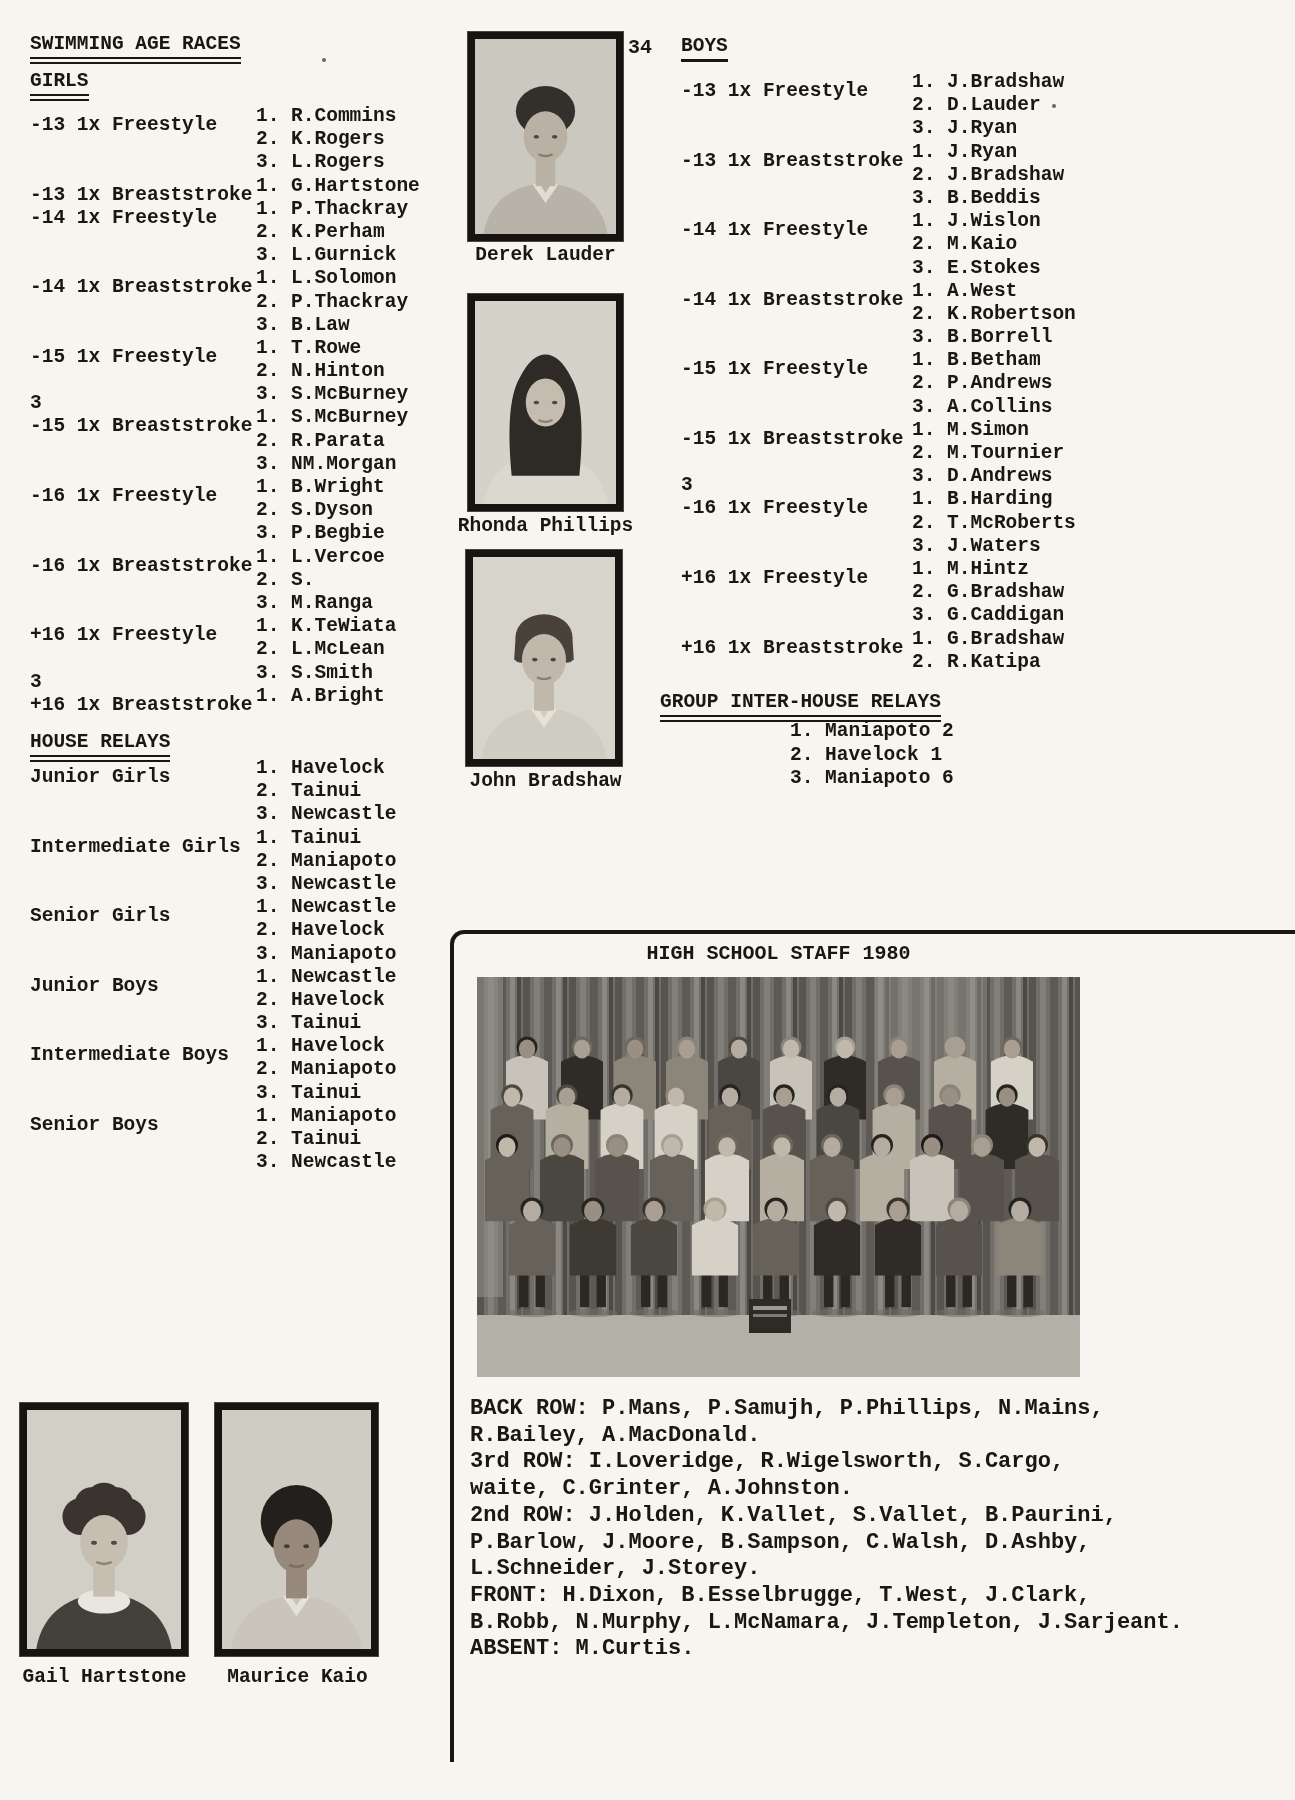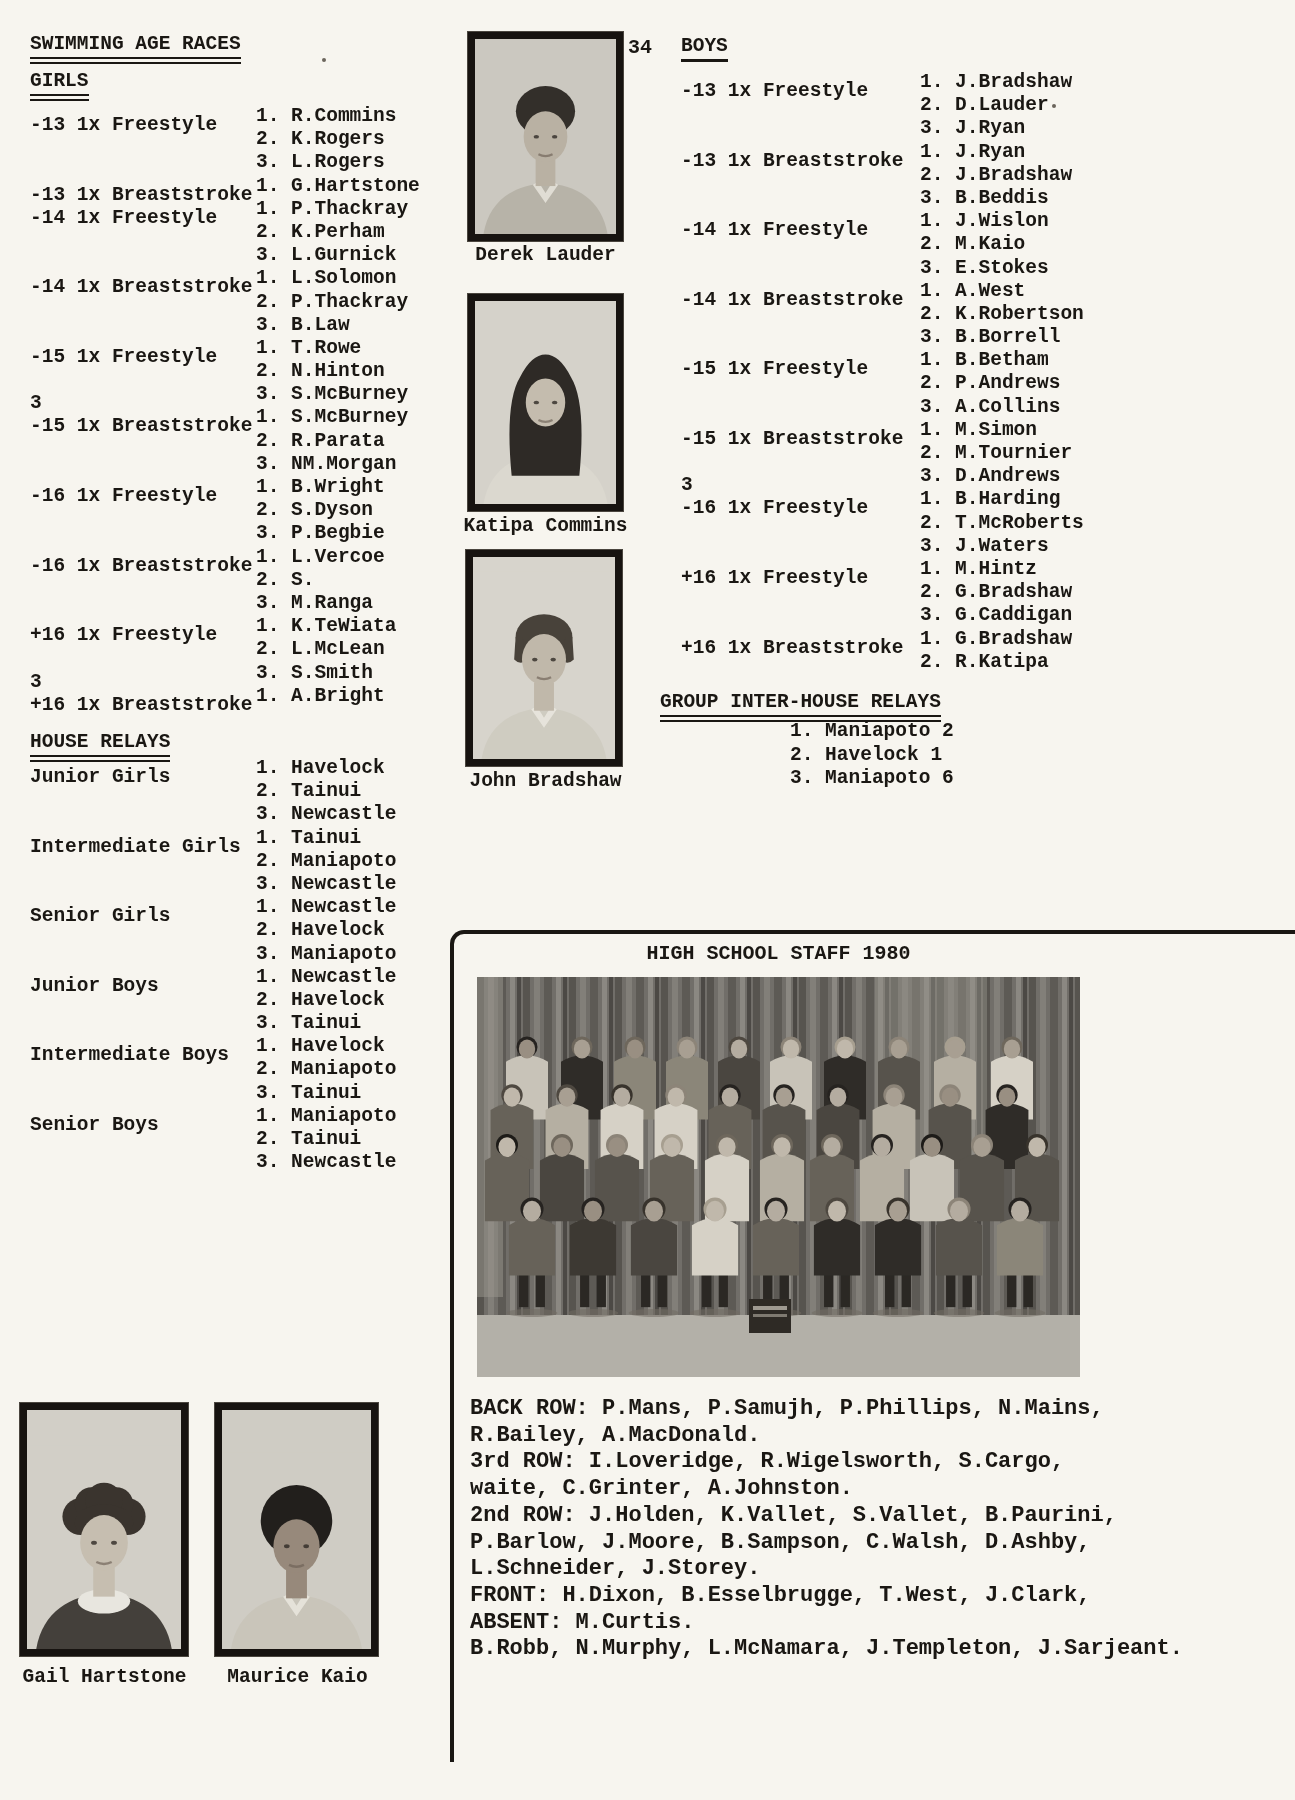--- a/index.html
+++ b/index.html
@@ -22,7 +22,7 @@
   .cl { position:absolute; left:0; top:9px; }
   .cr { position:absolute; top:0; }
   #girls-rows .cr, #house-rows .cr { left:226px; }
-  #boys-rows .cr { left:231px;margin-left:8px; }
+  #boys-rows .cr { left:231px; }
   
   #group-rows .line { font-size:19.5px; line-height:23.5px; white-space:pre; }
   #staff-caption .line { font-size:22px; line-height:26.7px; white-space:pre; }

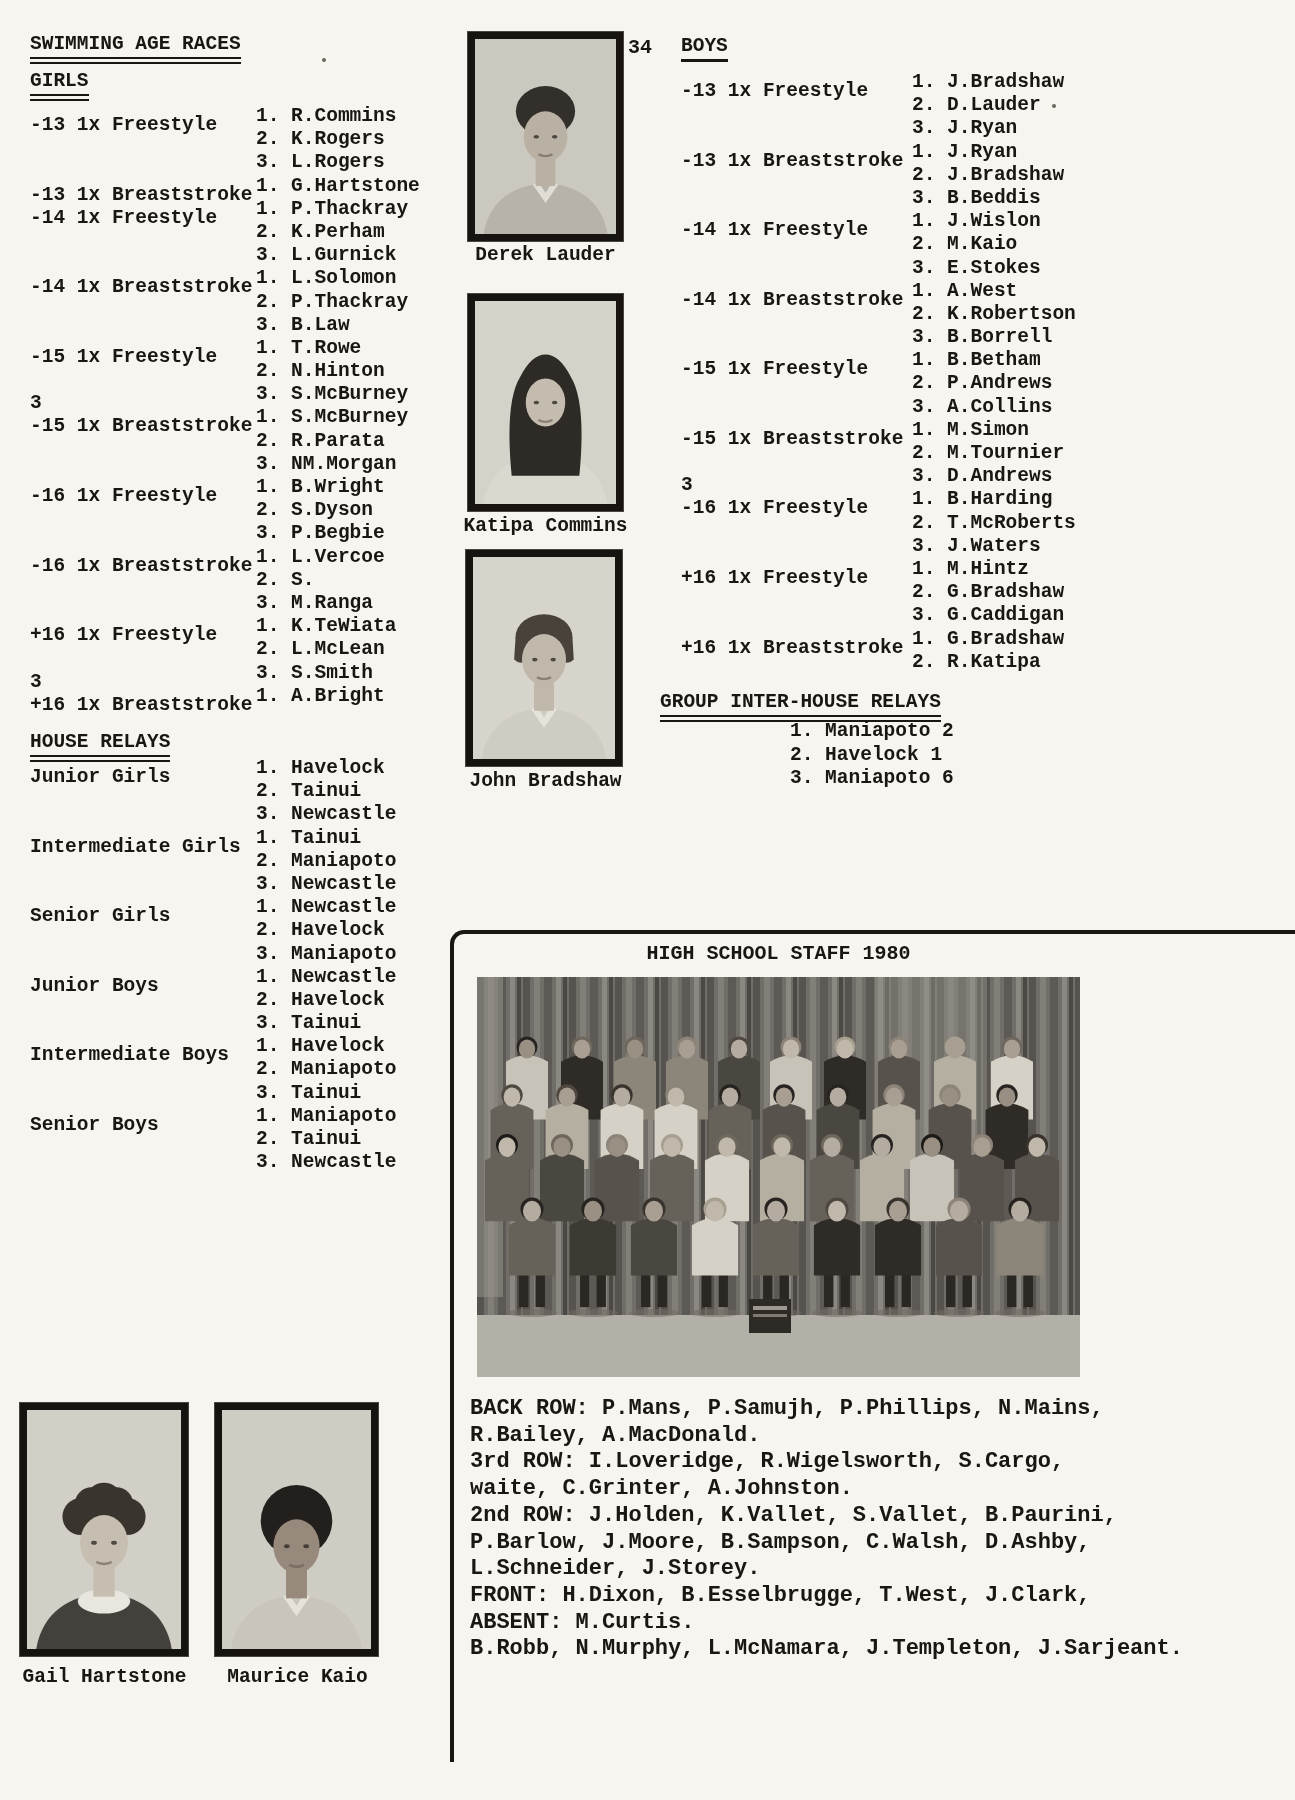--- a/index.html
+++ b/index.html
@@ -88,7 +88,7 @@
     <path d="M45,72.5 Q50,75 55,72.5" stroke="#6b6055" stroke-width="1.6" fill="none" opacity="0.65"></path>
   </svg>
   </div>
-<div class="abs pcap" style="left:438px; top:515px; width:215px;">Katipa Commins</div>
+<div class="abs pcap" style="left:438px; top:515px; width:215px;">Rhonda Phillips</div>
 
 <div class="abs photo" style="left: 466px; top: 550px; width: 156px; height: 216px; background: rgb(215, 212, 204);">
     <svg viewBox="0 0 100 132" preserveAspectRatio="xMidYMax meet" xmlns="http://www.w3.org/2000/svg">

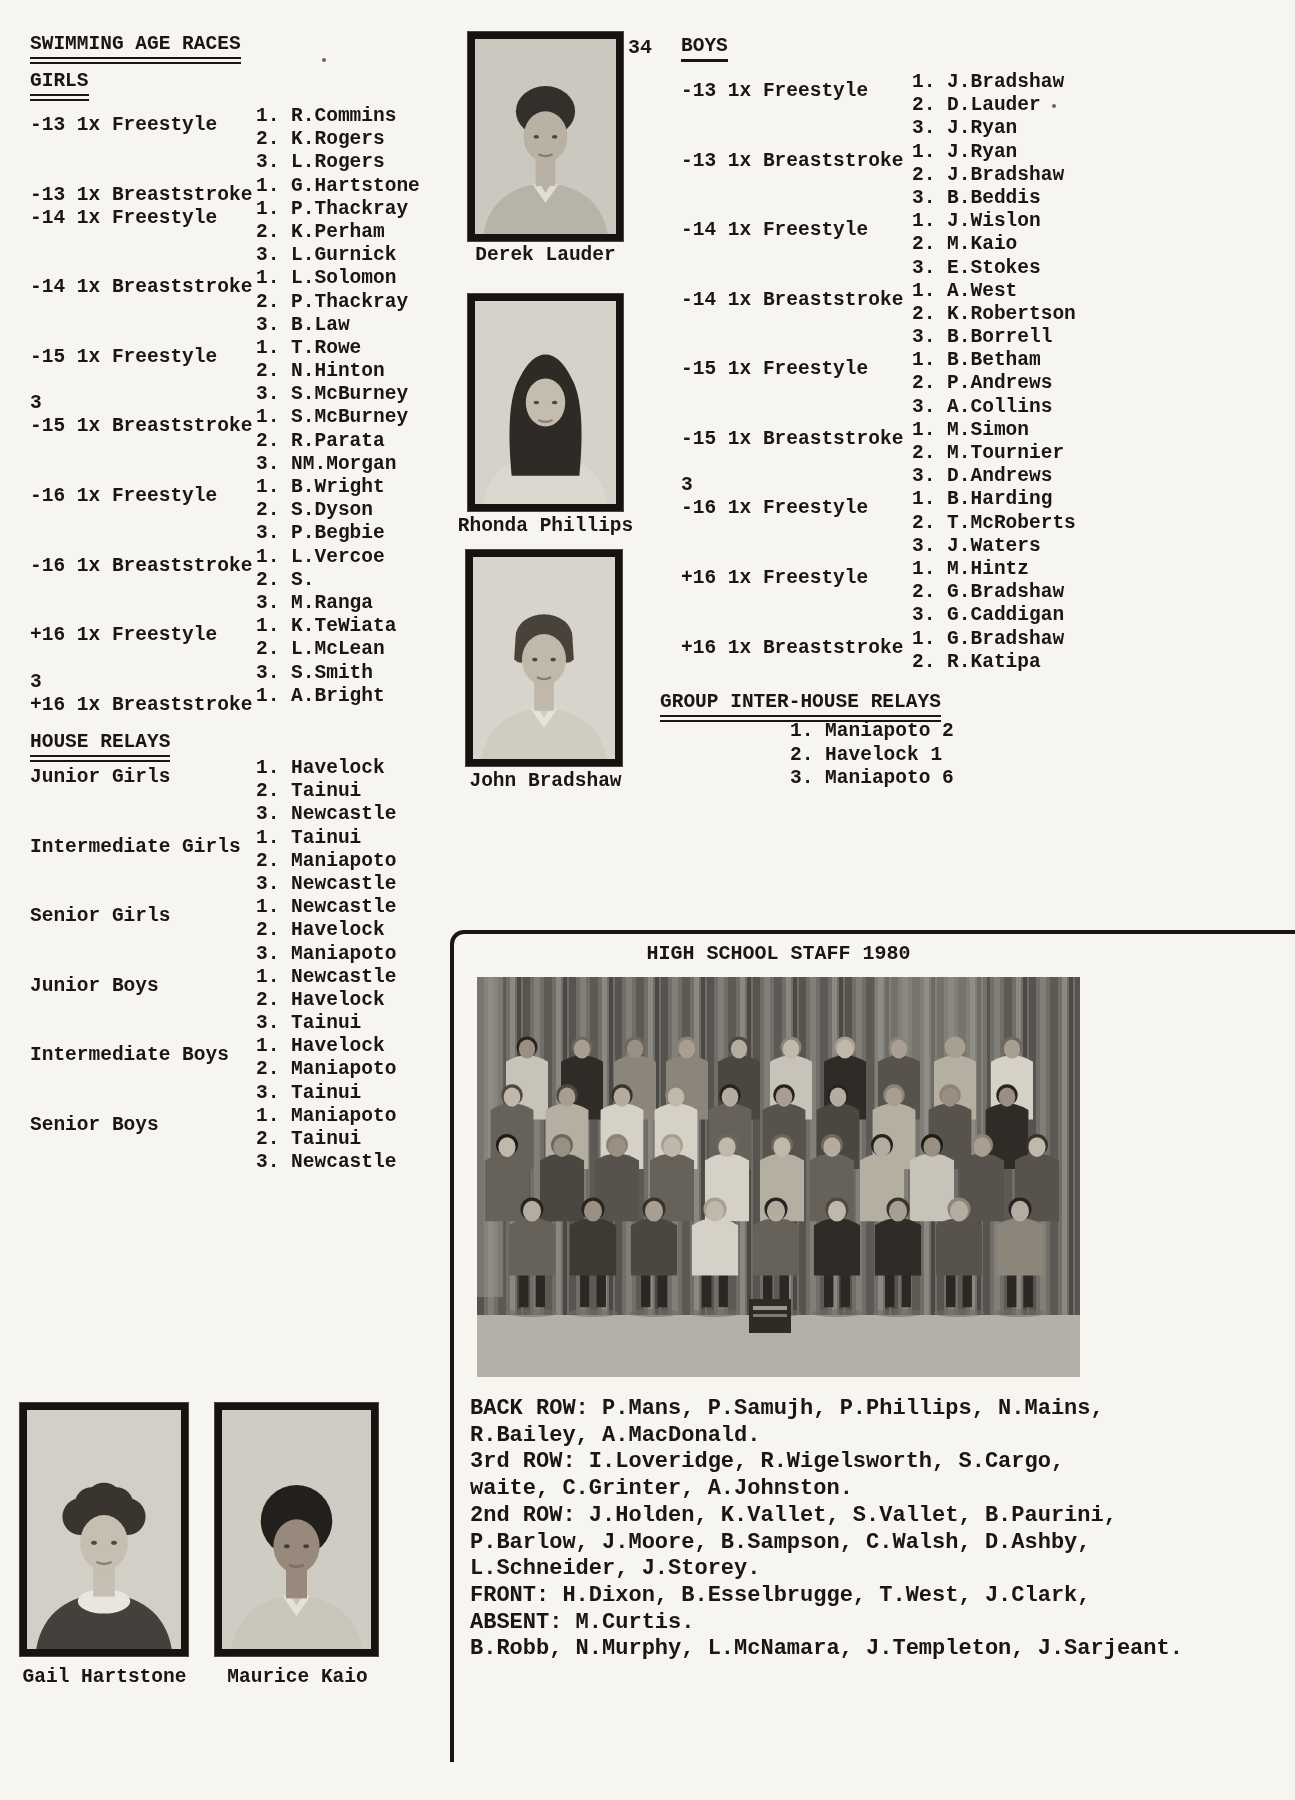--- a/index.html
+++ b/index.html
@@ -302,8 +302,8 @@
       <div class="line">P.Barlow, J.Moore, B.Sampson, C.Walsh, D.Ashby,</div>
       <div class="line">L.Schneider, J.Storey.</div>
       <div class="line">FRONT: H.Dixon, B.Esselbrugge, T.West, J.Clark,</div>
+      <div class="line">B.Robb, N.Murphy, L.McNamara, J.Templeton, J.Sarjeant.</div>
       <div class="line">ABSENT: M.Curtis.</div>
-      <div class="line">B.Robb, N.Murphy, L.McNamara, J.Templeton, J.Sarjeant.</div>
     </div>
 </div>
 

